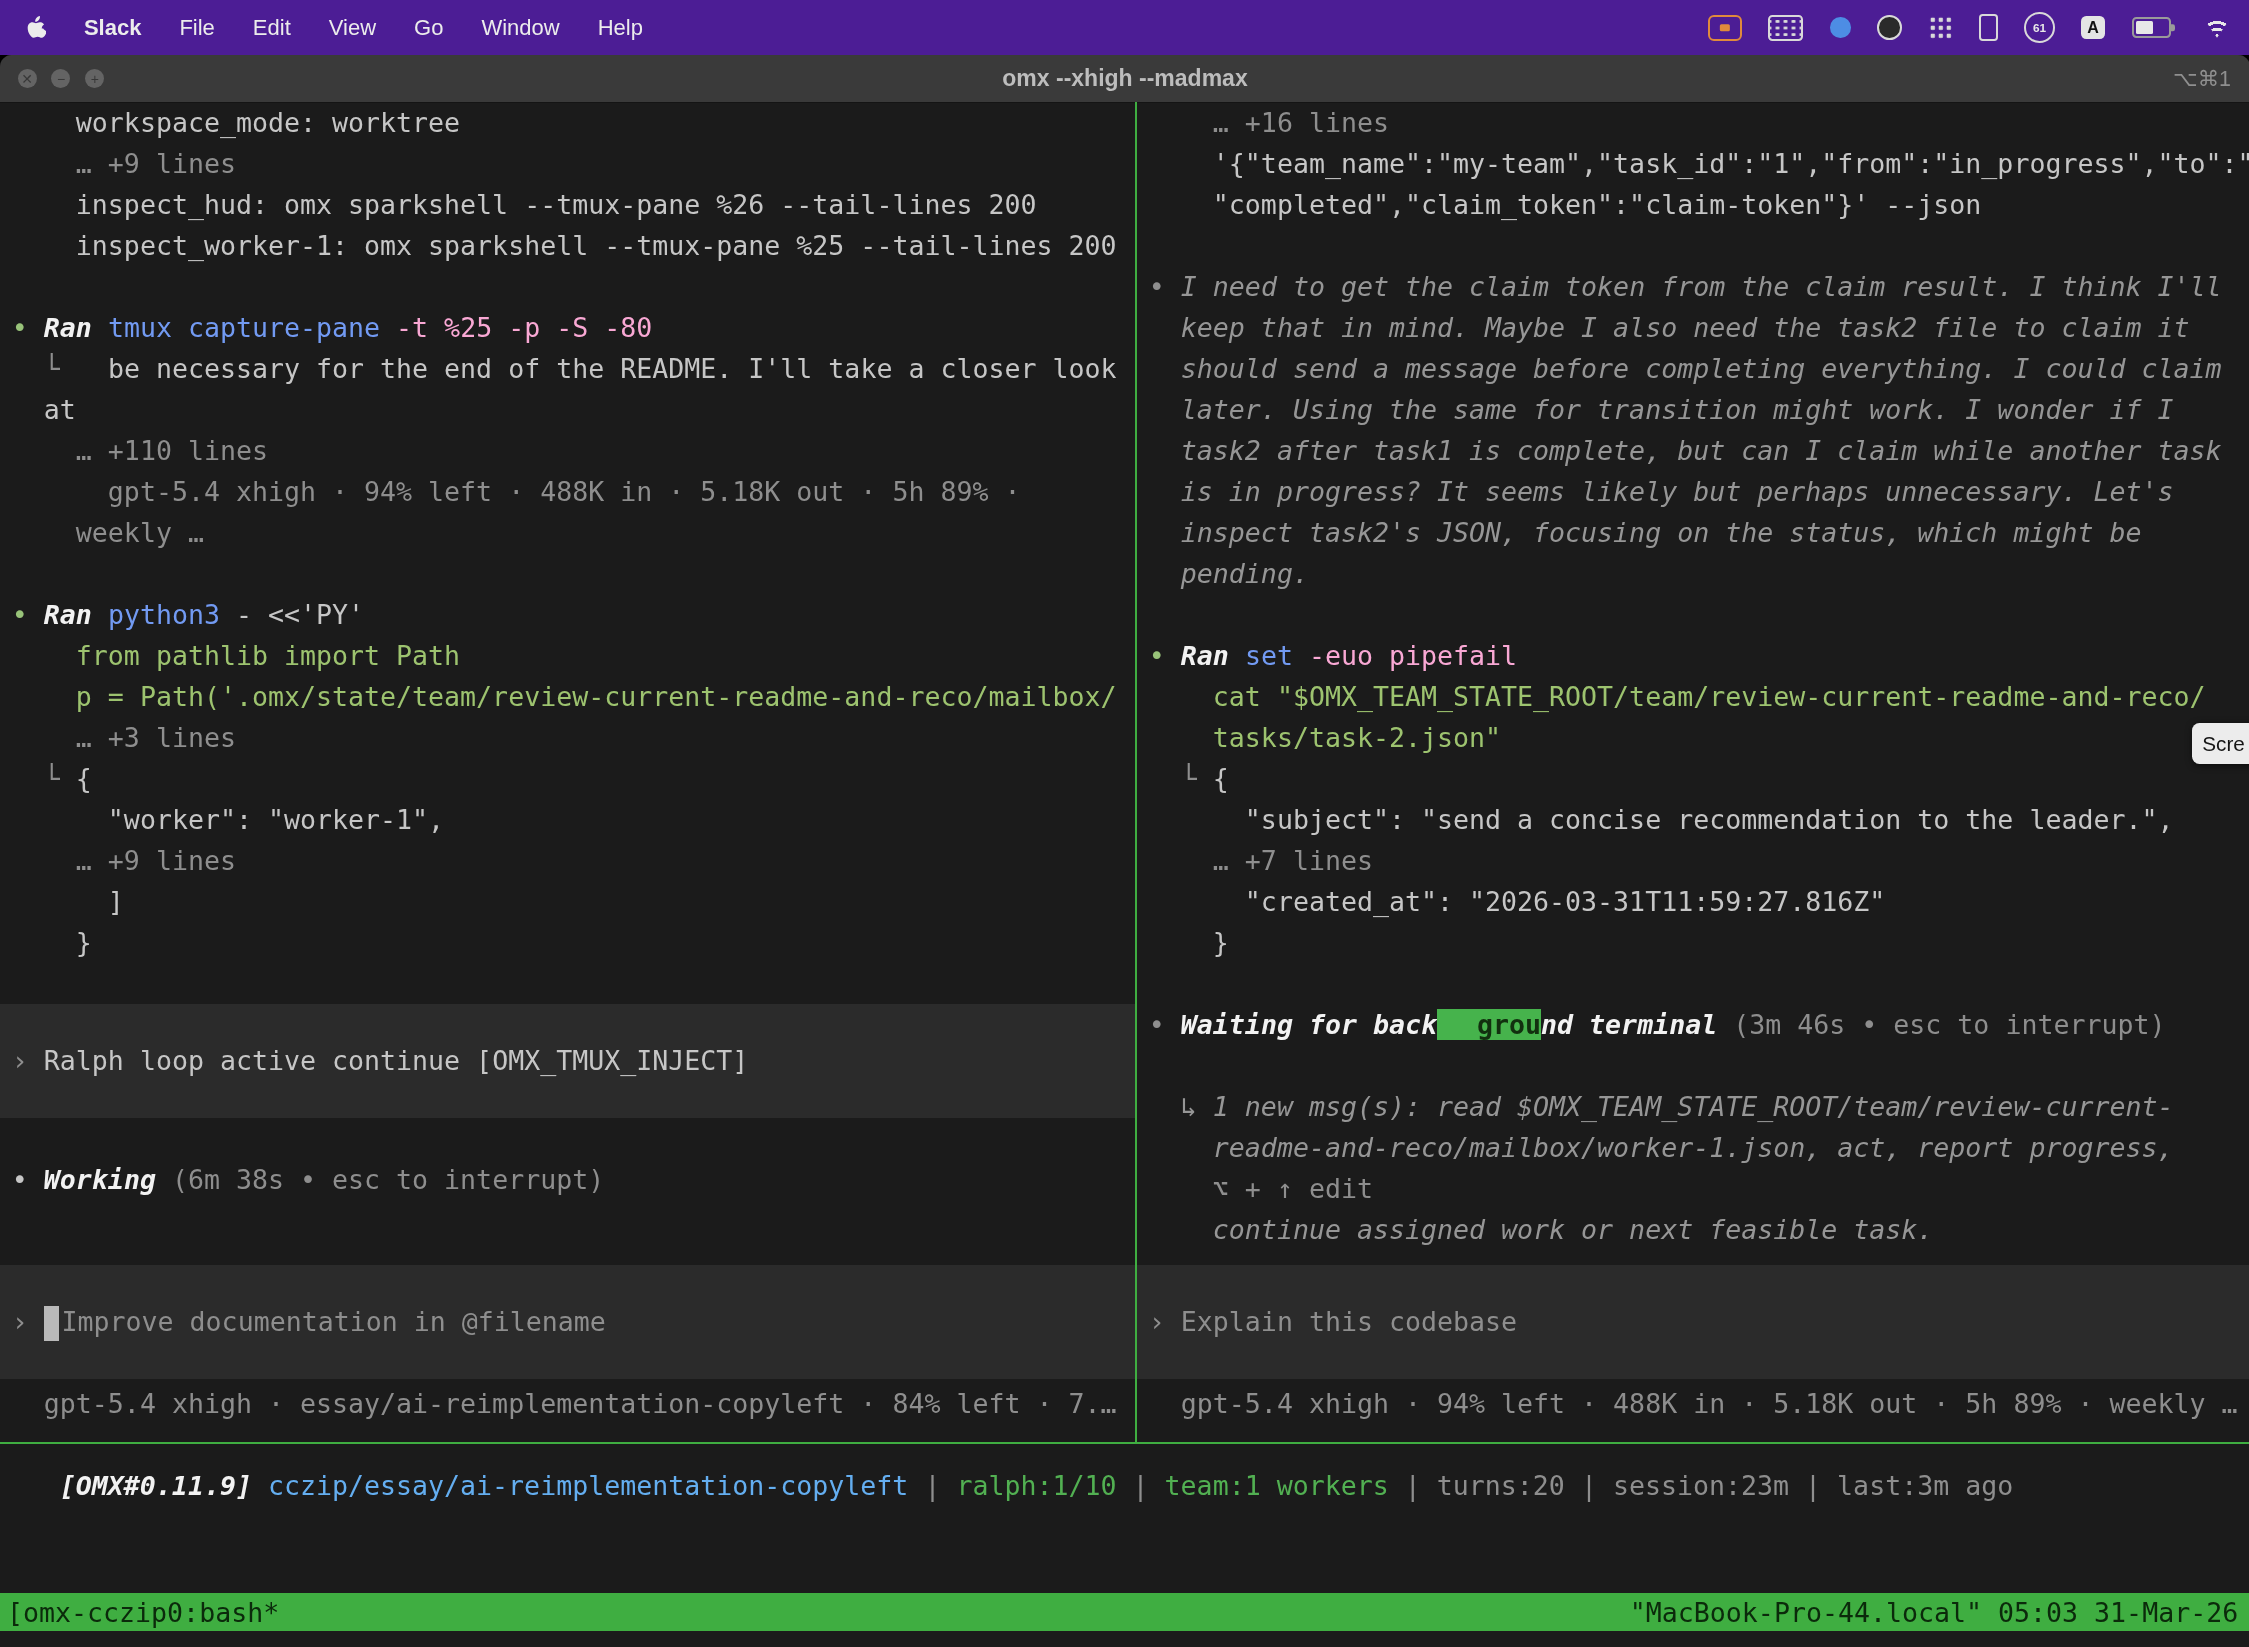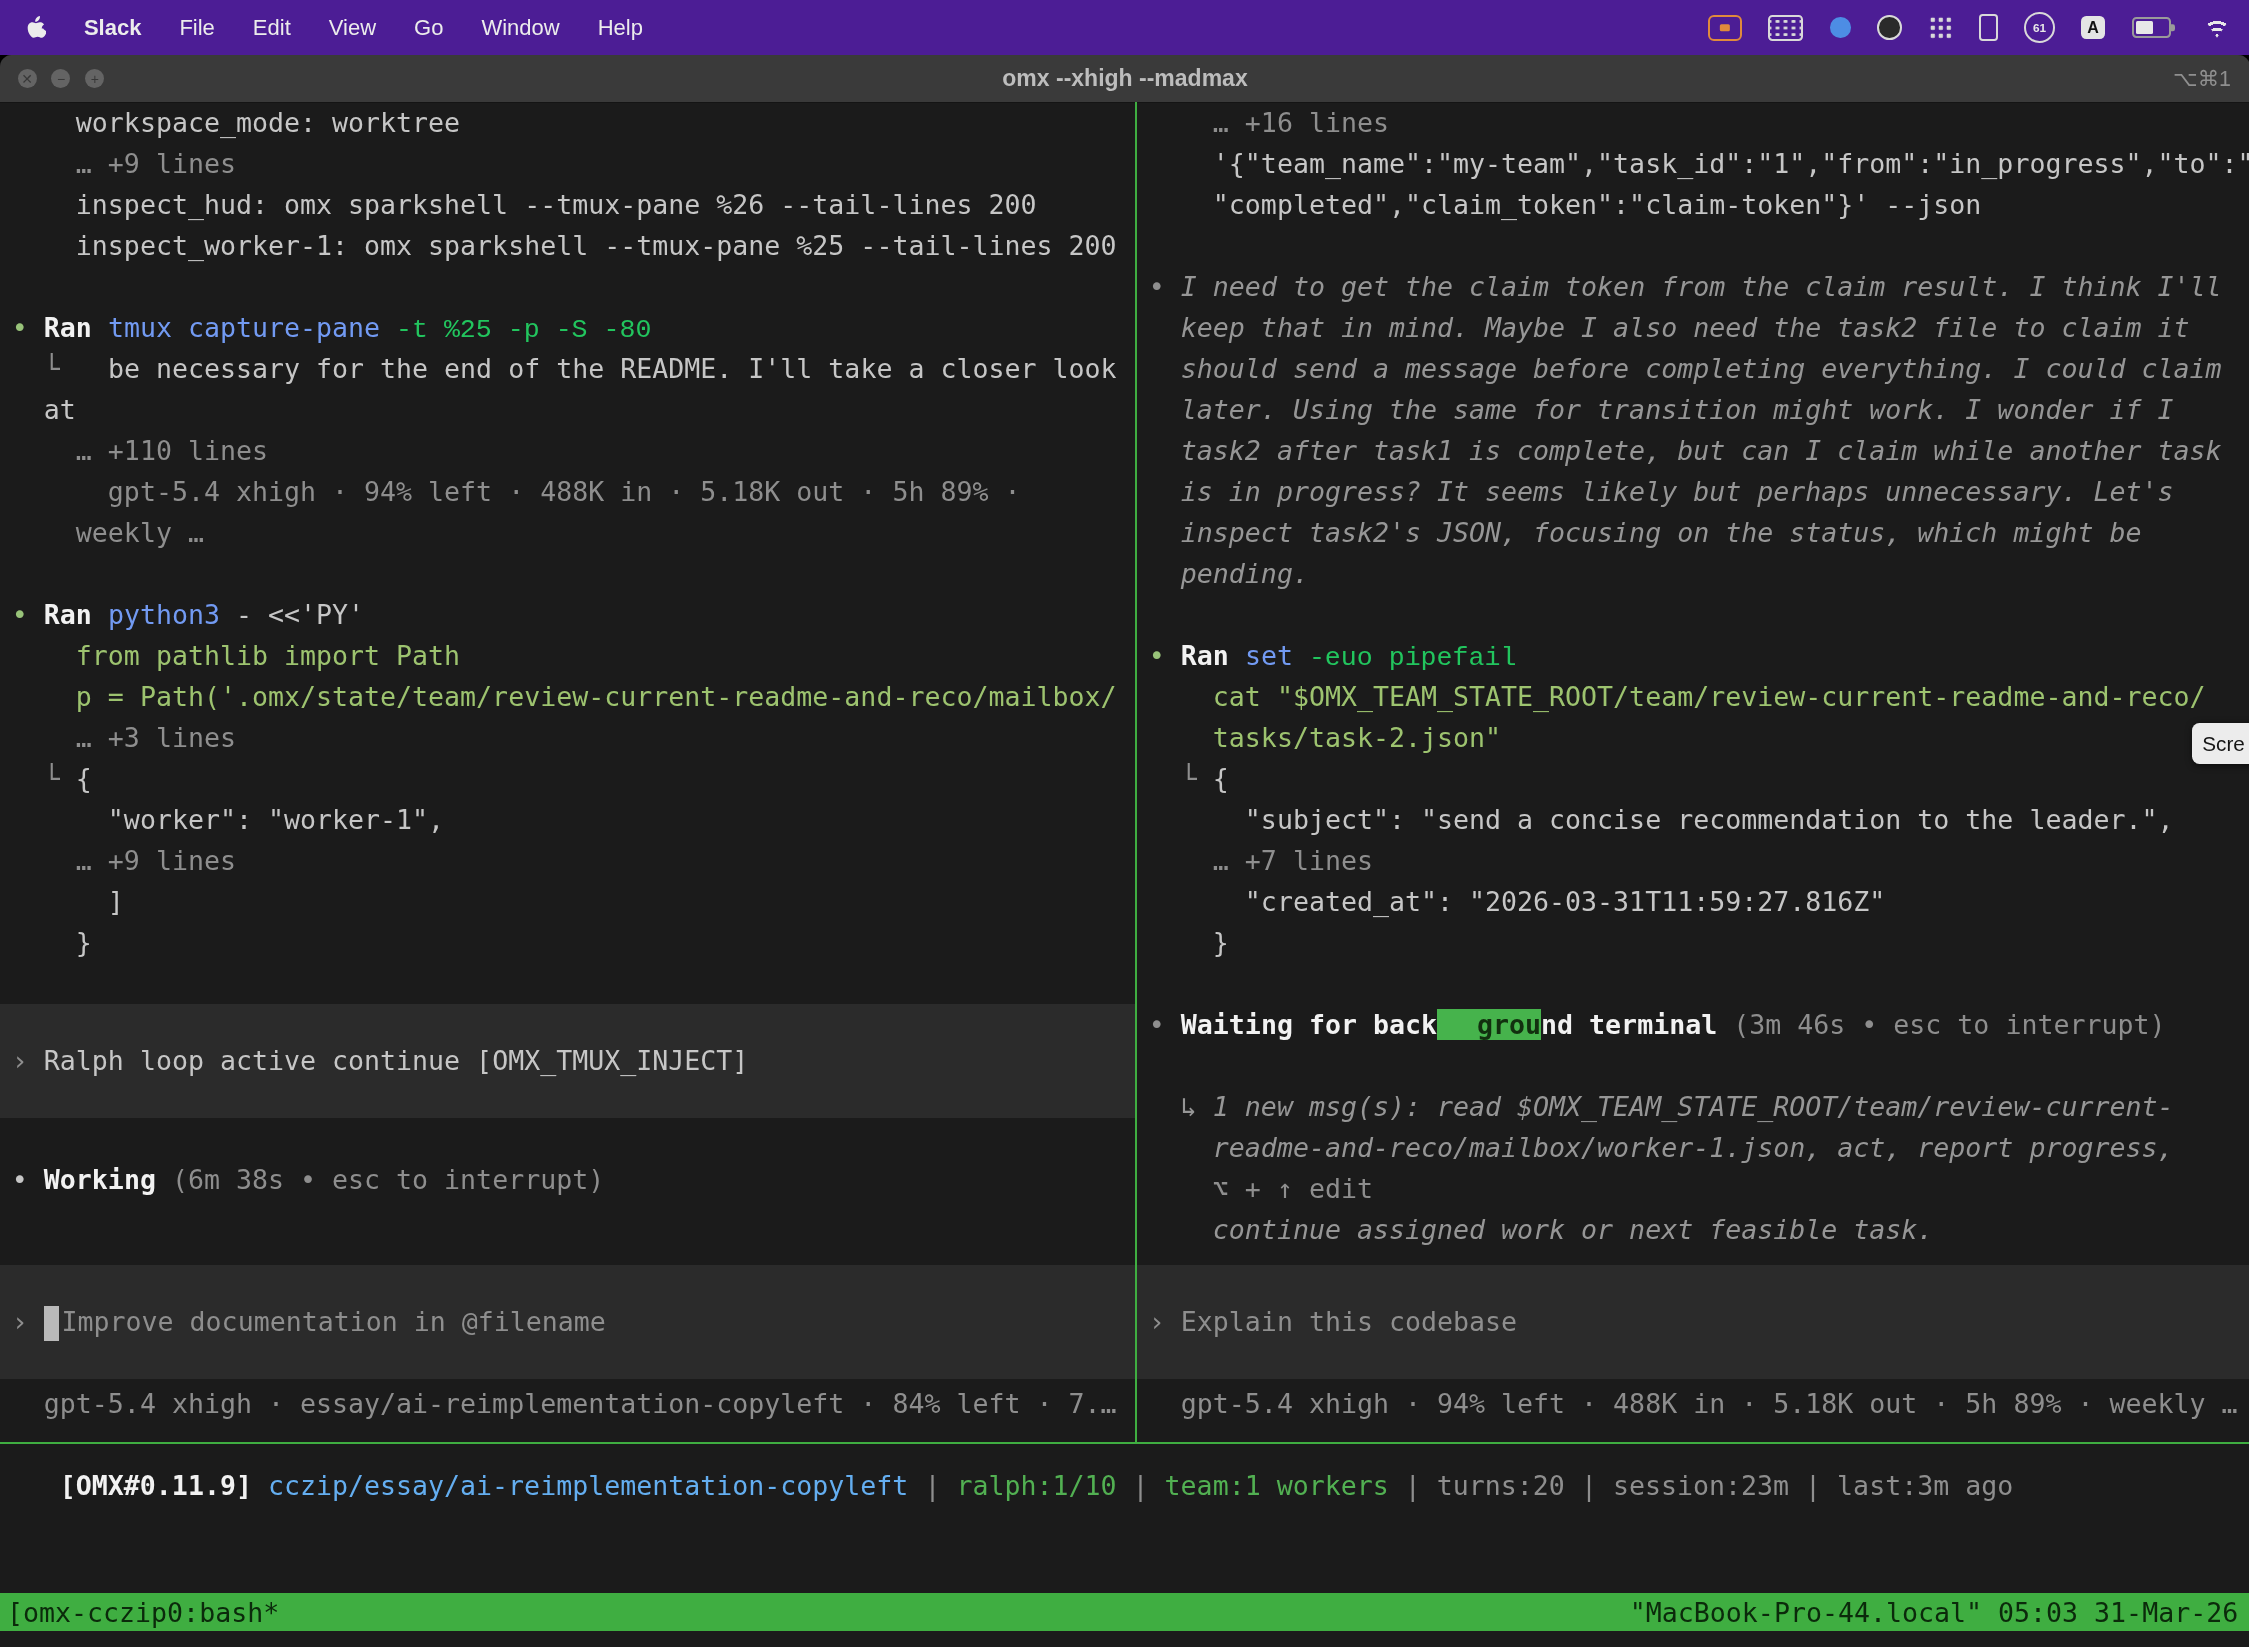--- a/index.html
+++ b/index.html
@@ -64,7 +64,7 @@
 
   .seg-p{color:#c6c6c6;}
   .seg-d{color:#8e8e8e;}
-  .seg-b{color:#f2f2f2;font-weight:bold;}
+  .seg-b{color:#f2f2f2;font-weight:bold;font-style:italic;}
   .seg-bl{color:#729af2;}
   .seg-rd{color:#22c55e;font-family:Liberation Mono, monospace;}
   .seg-gr{color:#9dc36f;}

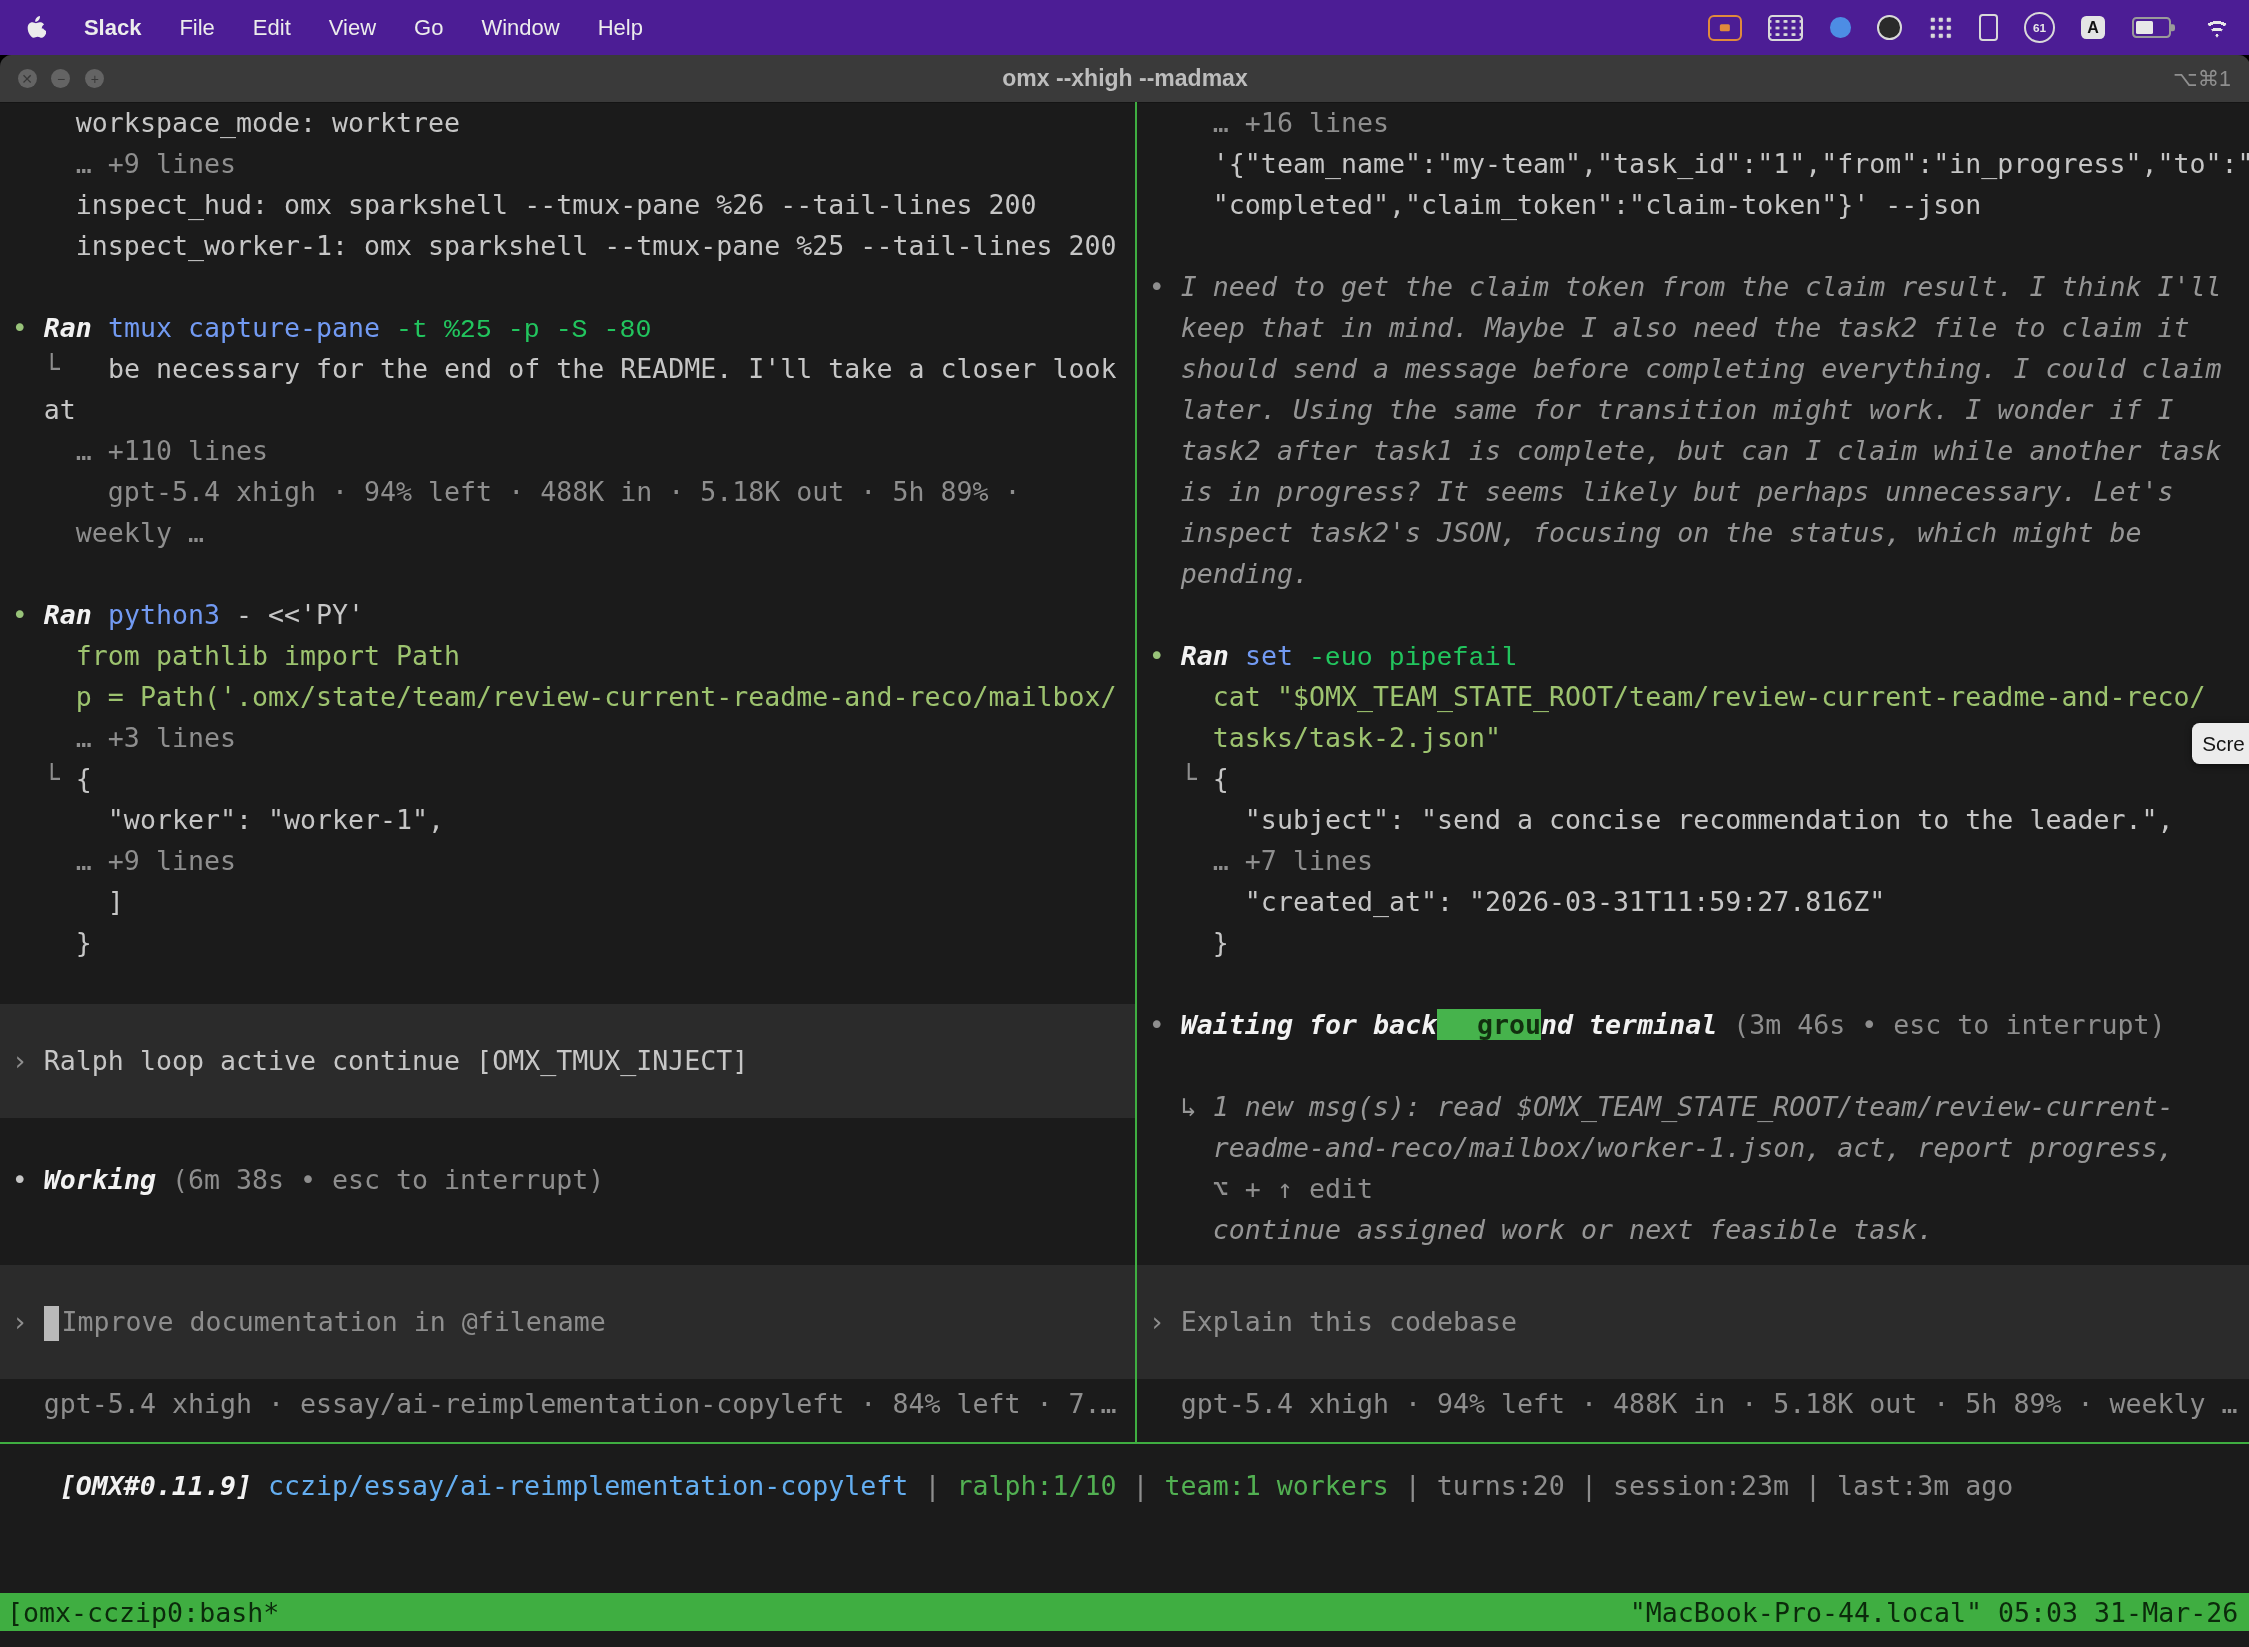--- a/index.html
+++ b/index.html
@@ -66,7 +66,7 @@
   .seg-d{color:#8e8e8e;}
   .seg-b{color:#f2f2f2;font-weight:bold;font-style:italic;}
   .seg-bl{color:#729af2;}
-  .seg-rd{color:#22c55e;font-family:Liberation Mono, monospace;}
+  .seg-rd{color:#f9a8d4;}
   .seg-gr{color:#9dc36f;}
   .seg-gb{color:#98c379;}
   .seg-it{color:#969696;font-style:italic;}

